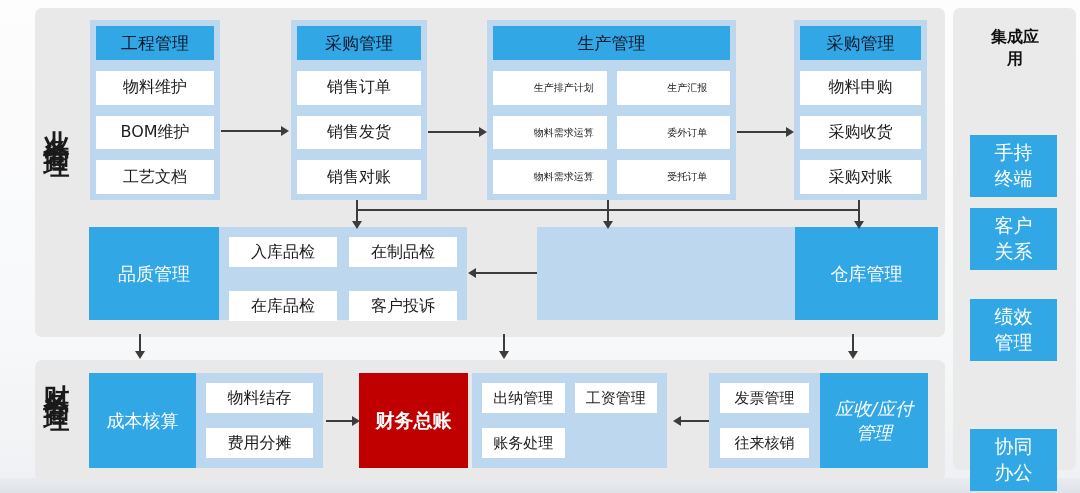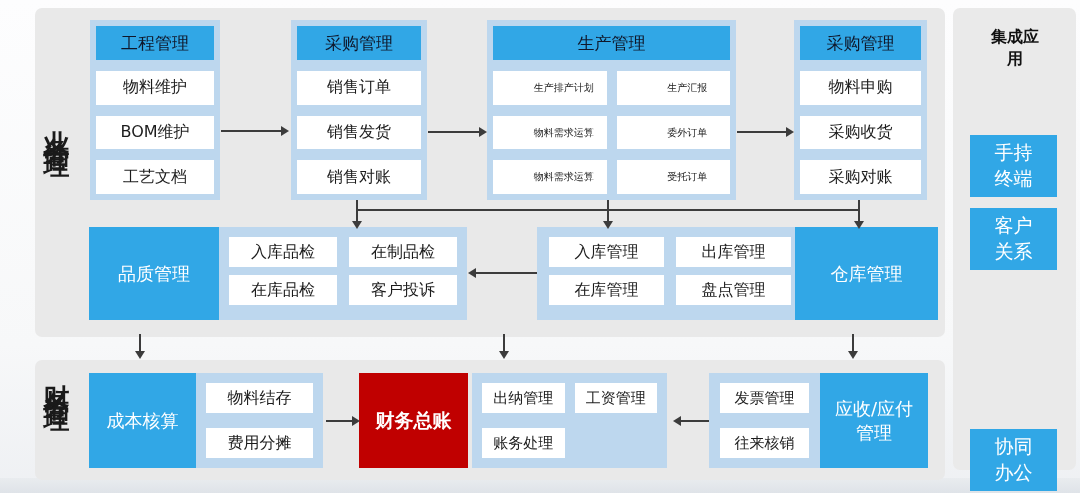--- a/index.html
+++ b/index.html
@@ -26,7 +26,7 @@
   .solid{position:absolute;background:#31a7e6;color:#fff;display:flex;align-items:center;
          justify-content:center;font-size:18px;text-align:center;}
   .red{background:#c00000 !important;font-weight:700;font-size:19px;}
-  .grid22{position:absolute;display:grid;grid-template-columns:1fr 1fr;gap:8px 12px;}
+  .grid22{position:absolute;display:grid;grid-template-columns:1fr 1fr;gap:24px 12px;}
   .grid22 .wb{height:30px;flex:none;}
   .stack2{position:absolute;display:flex;flex-direction:column;gap:15px;}
   .stack2 .wb{height:30px;flex:none;}

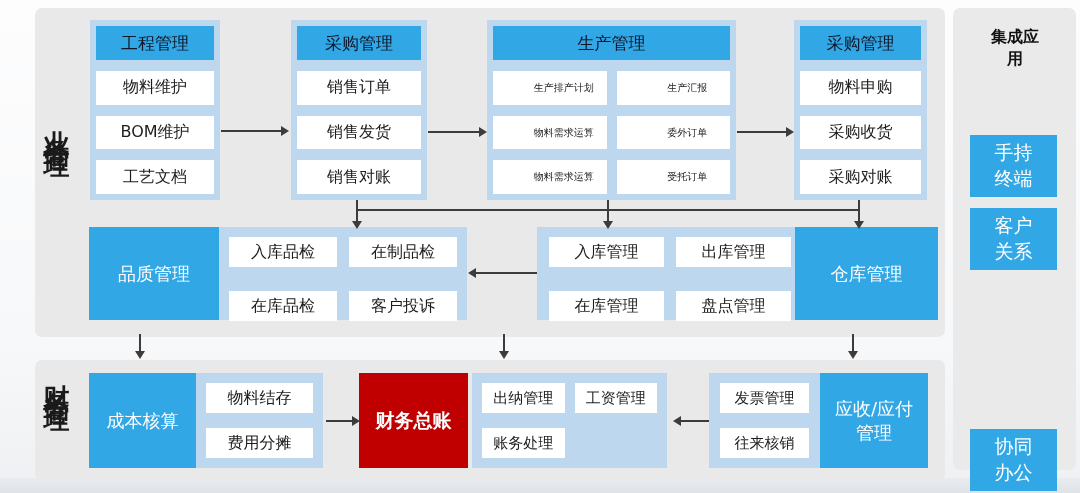--- a/index.html
+++ b/index.html
@@ -104,12 +104,6 @@
   </div>
 
   <div class="lb" style="left:537px;top:227px;width:401px;height:93px;"></div>
-  <div class="grid22" style="left:549px;top:237px;width:242px;">
-    <div class="wb">入库管理</div>
-    <div class="wb">出库管理</div>
-    <div class="wb">在库管理</div>
-    <div class="wb">盘点管理</div>
-  </div>
   <div class="solid" style="left:795px;top:227px;width:143px;height:93px;">仓库管理</div>
 
   <div class="solid" style="left:89px;top:373px;width:107px;height:95px;">成本核算</div>

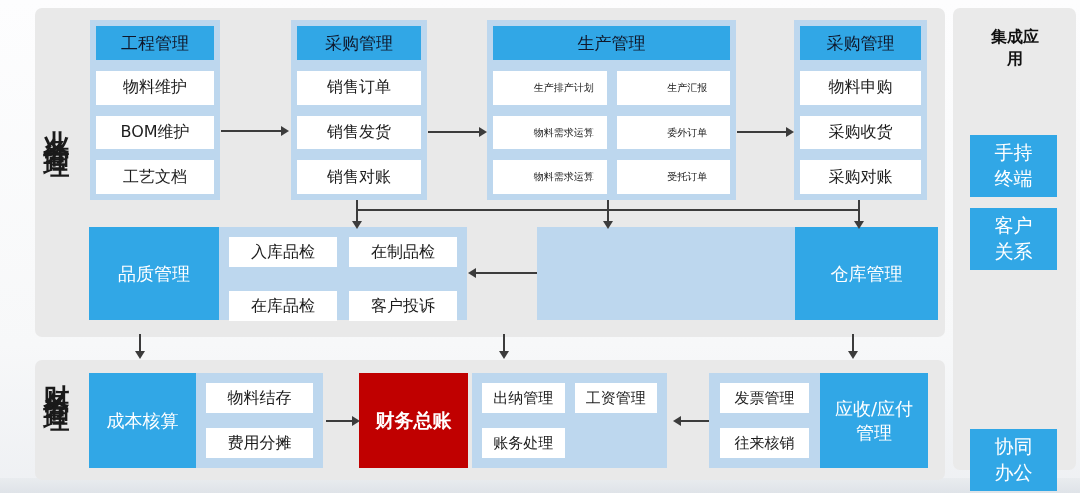--- a/index.html
+++ b/index.html
@@ -132,6 +132,7 @@
   <div class="int-title">集成应用</div>
   <div class="ib" style="top:116px;margin-top:19px;">手持终端</div>
   <div class="ib" style="top:208px;">客户关系</div>
+  <div class="ib" style="top:299px;">绩效管理</div>
   <div class="ib" style="top:388px;margin-top:41px;">协同办公</div>
 
   <div class="ln" style="left:221px;top:130px;width:61px;height:2px;"></div>

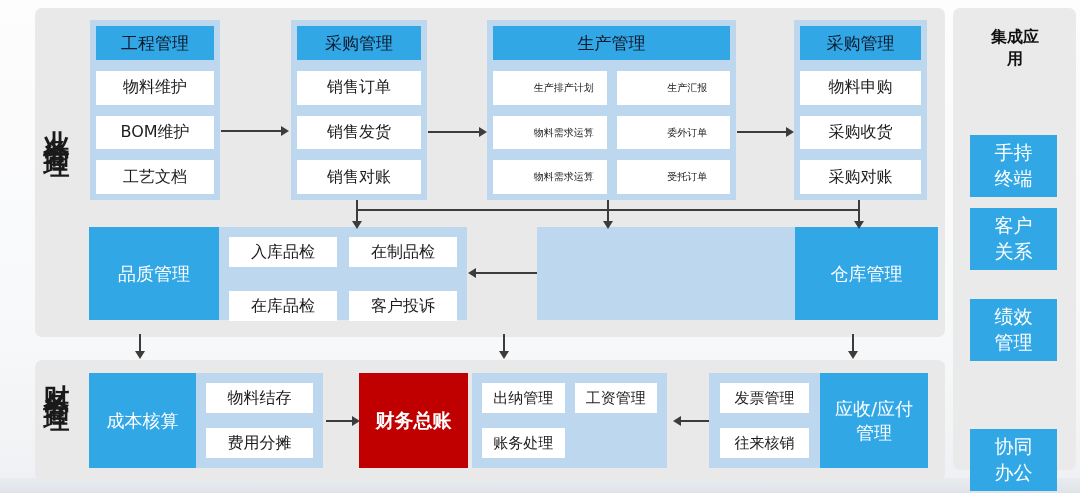--- a/index.html
+++ b/index.html
@@ -127,7 +127,7 @@
     <div class="wb" style="font-size:15px;">发票管理</div>
     <div class="wb" style="font-size:15px;">往来核销</div>
   </div>
-  <div class="solid rp-blue" style="left:820px;top:373px;width:108px;height:95px;padding:0 6px;box-sizing:border-box;">应收/应付管理</div>
+  <div class="solid rp-blue" style="left:820px;top:373px;width:108px;height:95px;padding:0 6px;box-sizing:border-box;font-style:italic;">应收/应付管理</div>
 
   <div class="int-title">集成应用</div>
   <div class="ib" style="top:116px;margin-top:19px;">手持终端</div>

